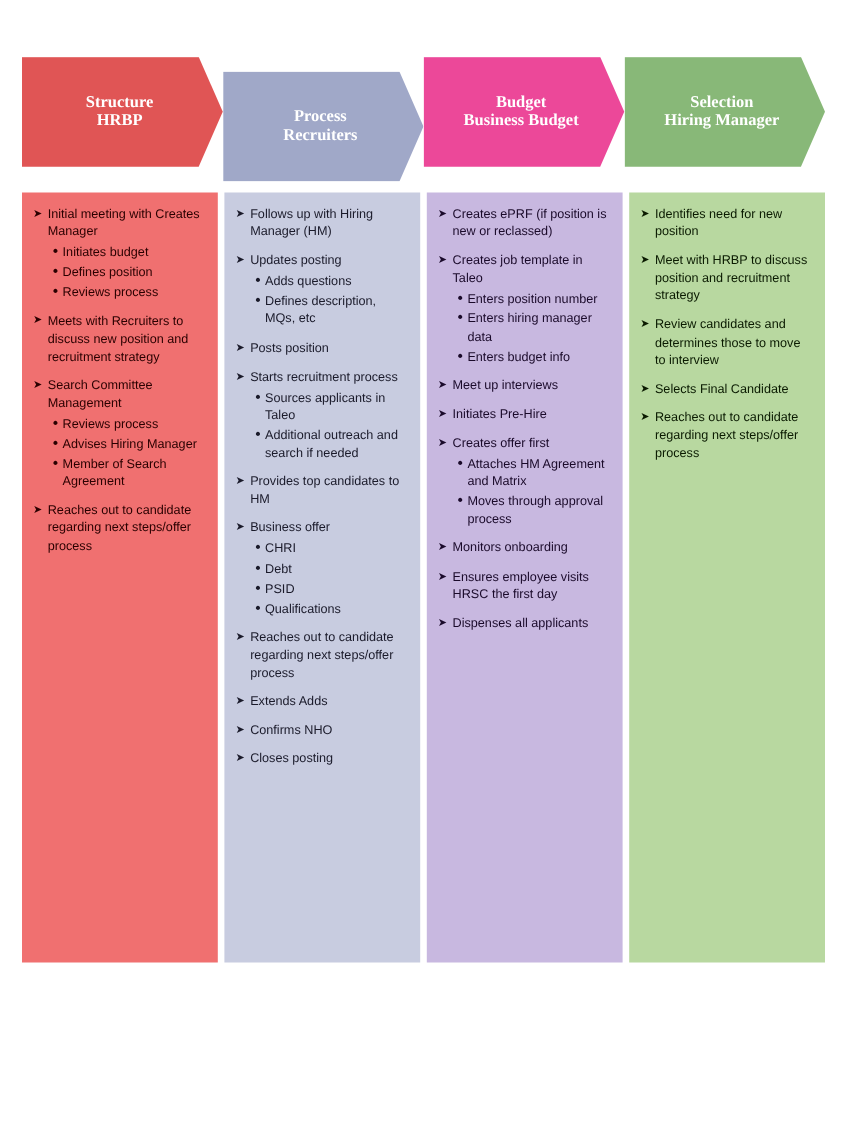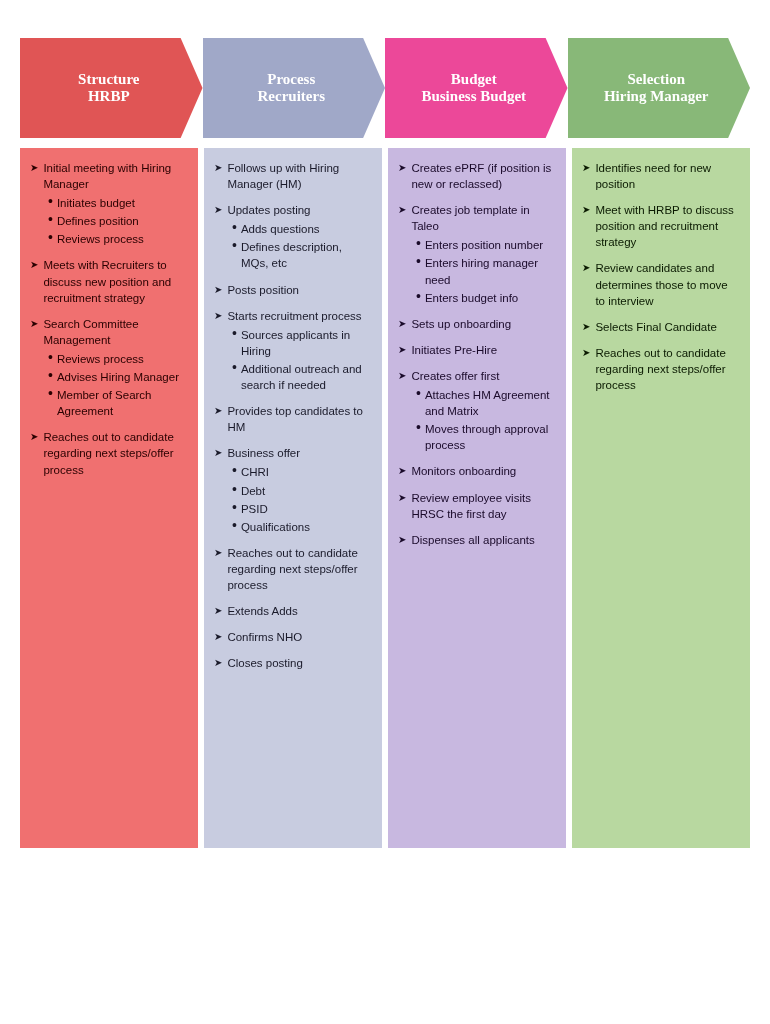--- a/index.html
+++ b/index.html
@@ -49,7 +49,7 @@
       padding-left: 15px;
     }
     .arrow-hrbp { background-color: #e05555; }
-    .arrow-recruiters { background-color: #a0a8c8; }
+    .arrow-recruiters { background-color: #a0a8c8; margin-top: 27px; }
     .arrow-budget { background-color: #ec4899; }
     .arrow-selection { background-color: #88b878; }
 

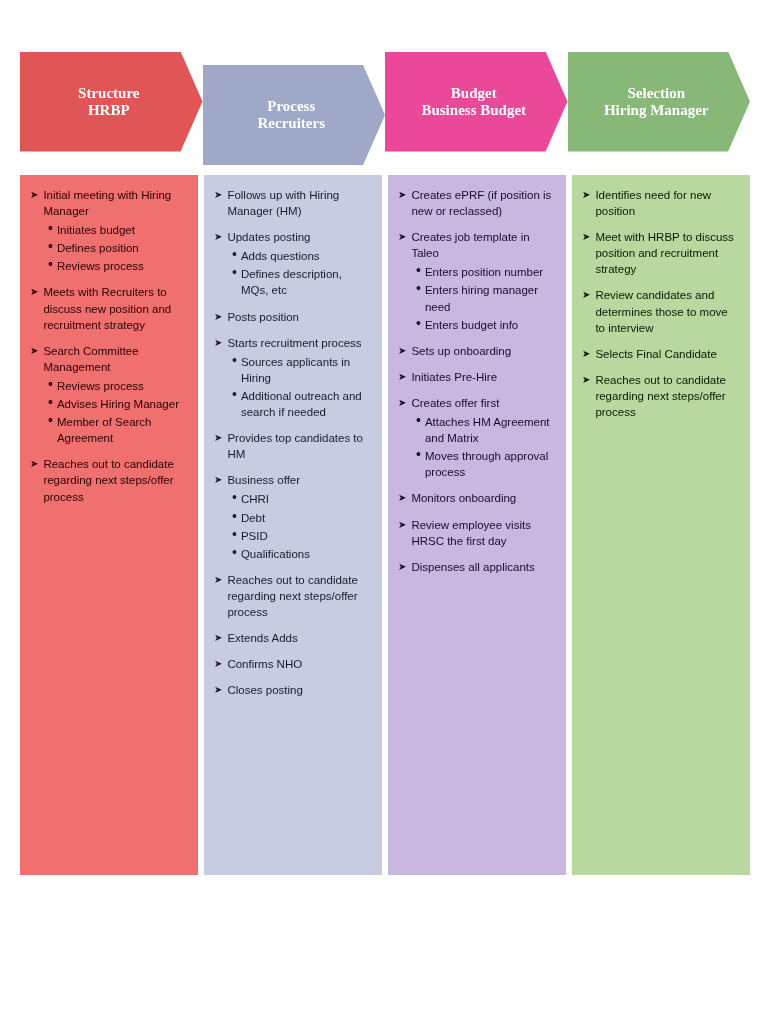--- a/index.html
+++ b/index.html
@@ -135,7 +135,7 @@
       <div class="bullet-group">
         <div class="main-bullet">
           <span class="arrow-sym">➤</span>
-          <span>Initial meeting with Hiring Manager</span>
+          <span>Initial meeting with Creates Manager</span>
         </div>
         <div class="sub-bullets">
           <div class="sub-bullet">

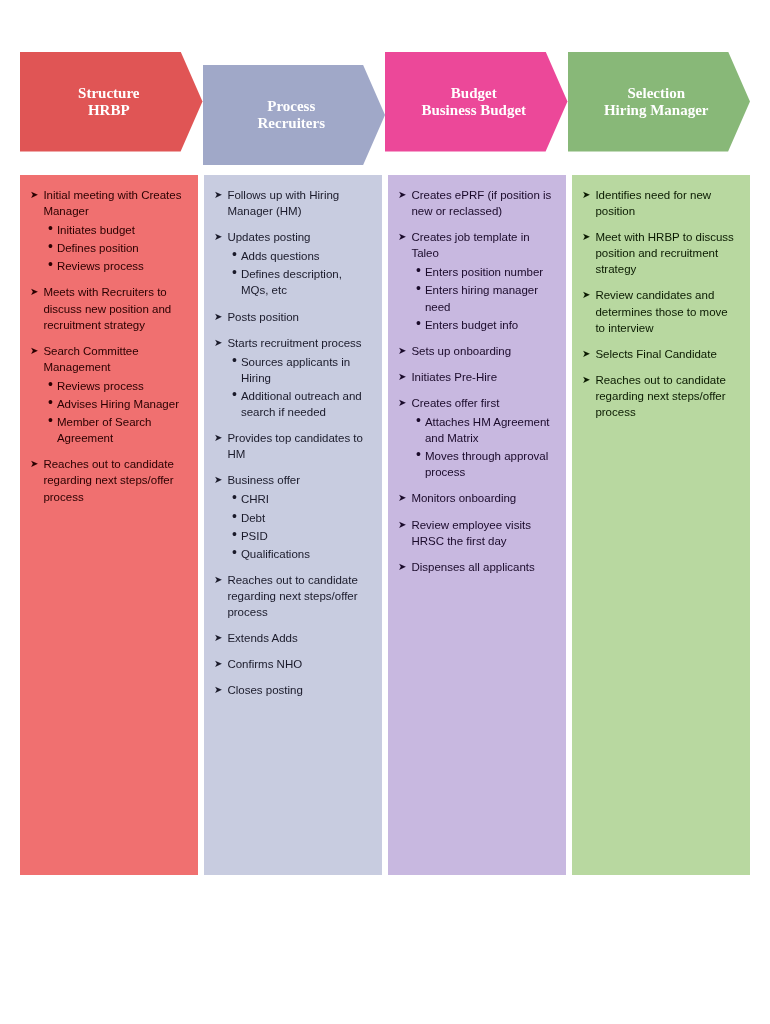--- a/index.html
+++ b/index.html
@@ -304,7 +304,7 @@
           </div>
           <div class="sub-bullet">
             <span class="dot">•</span>
-            <span>Enters hiring manager need</span>
+            <span>Enters hiring manager data</span>
           </div>
           <div class="sub-bullet">
             <span class="dot">•</span>

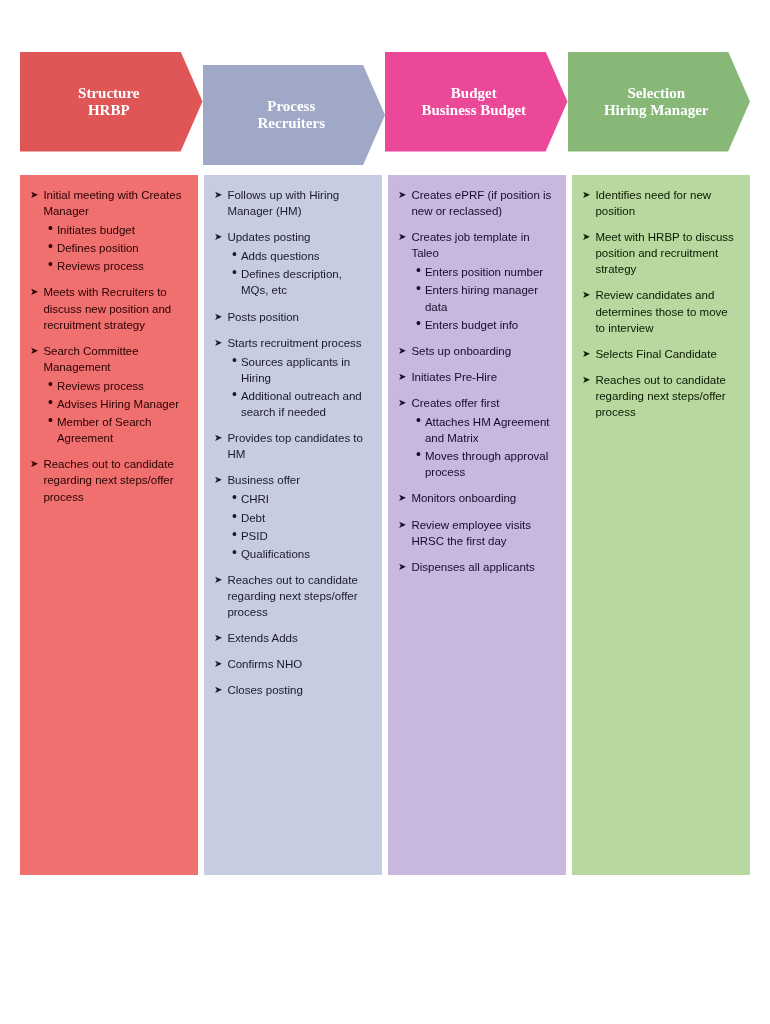--- a/index.html
+++ b/index.html
@@ -315,7 +315,7 @@
       <div class="bullet-group">
         <div class="main-bullet">
           <span class="arrow-sym">➤</span>
-          <span>Sets up onboarding</span>
+          <span>Meet up interviews</span>
         </div>
       </div>
       <div class="bullet-group">

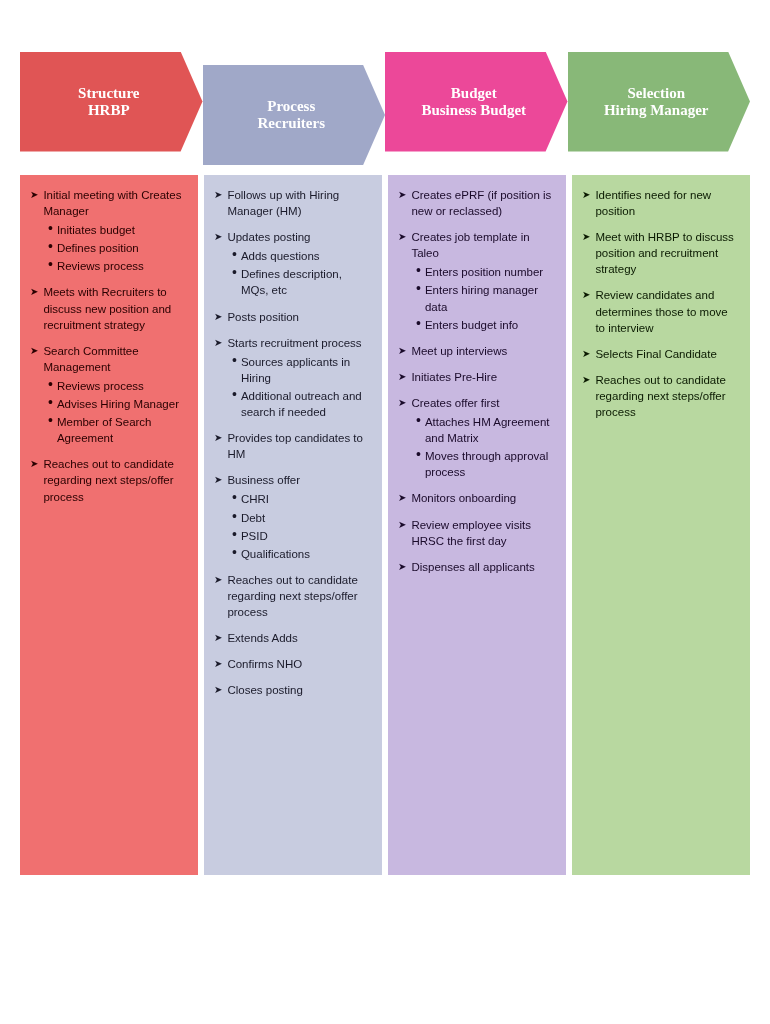--- a/index.html
+++ b/index.html
@@ -222,7 +222,7 @@
         <div class="sub-bullets">
           <div class="sub-bullet">
             <span class="dot">•</span>
-            <span>Sources applicants in Hiring</span>
+            <span>Sources applicants in Taleo</span>
           </div>
           <div class="sub-bullet">
             <span class="dot">•</span>

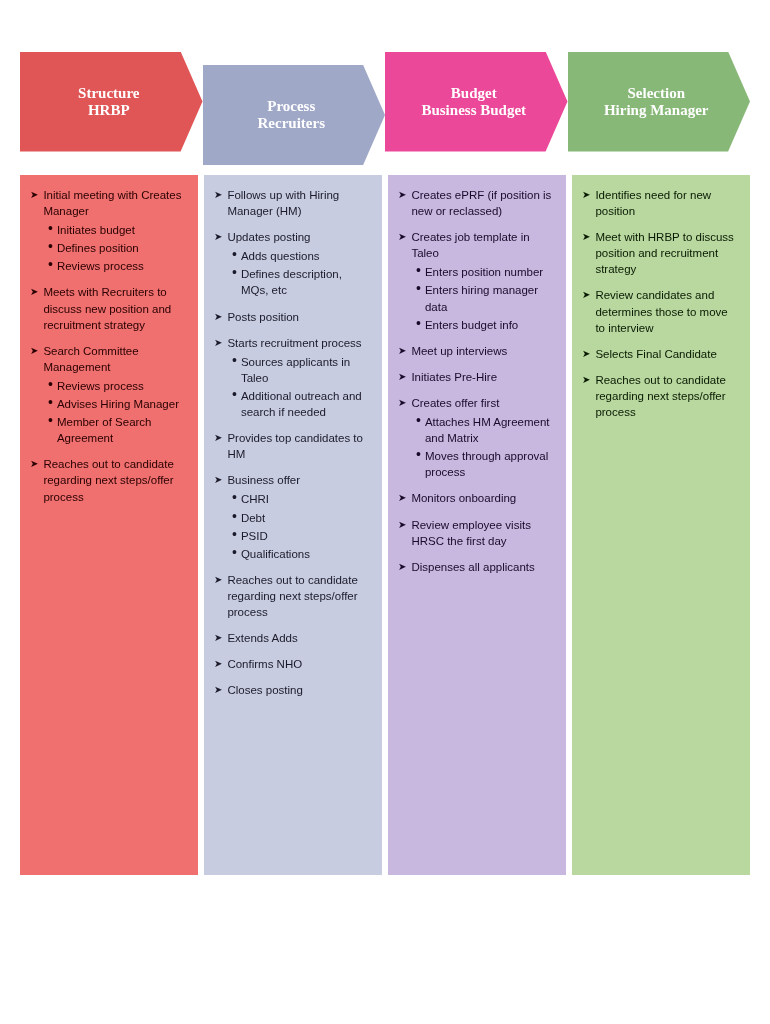--- a/index.html
+++ b/index.html
@@ -349,7 +349,7 @@
       <div class="bullet-group">
         <div class="main-bullet">
           <span class="arrow-sym">➤</span>
-          <span>Review employee visits HRSC the first day</span>
+          <span>Ensures employee visits HRSC the first day</span>
         </div>
       </div>
       <div class="bullet-group">

